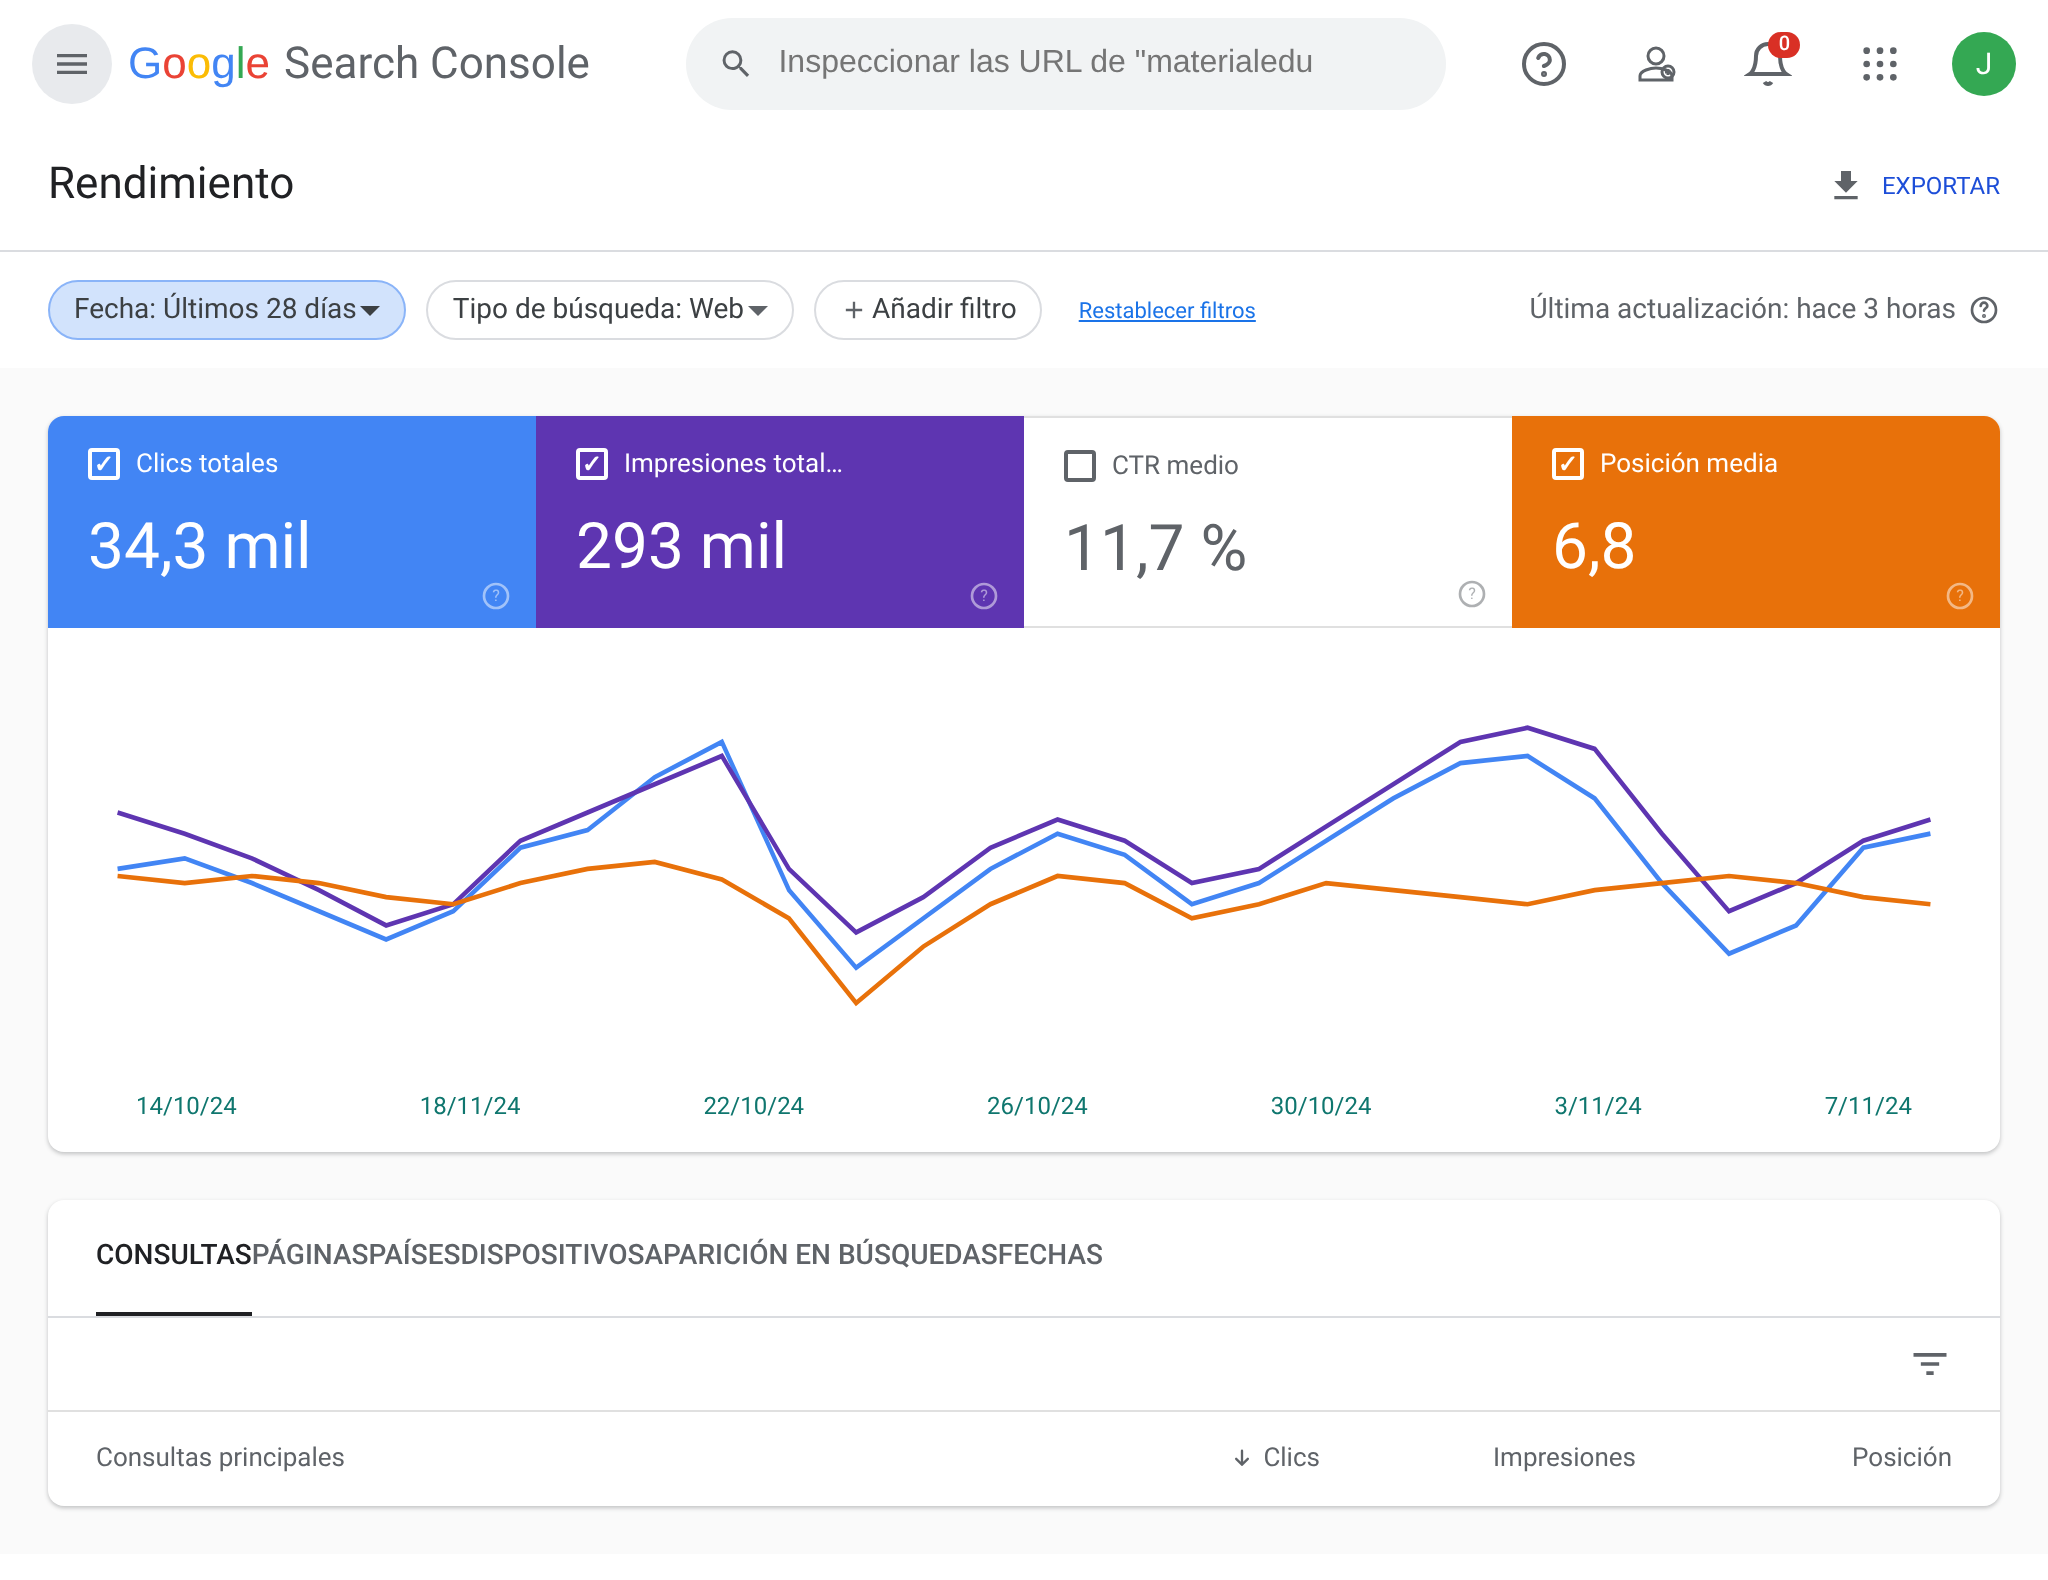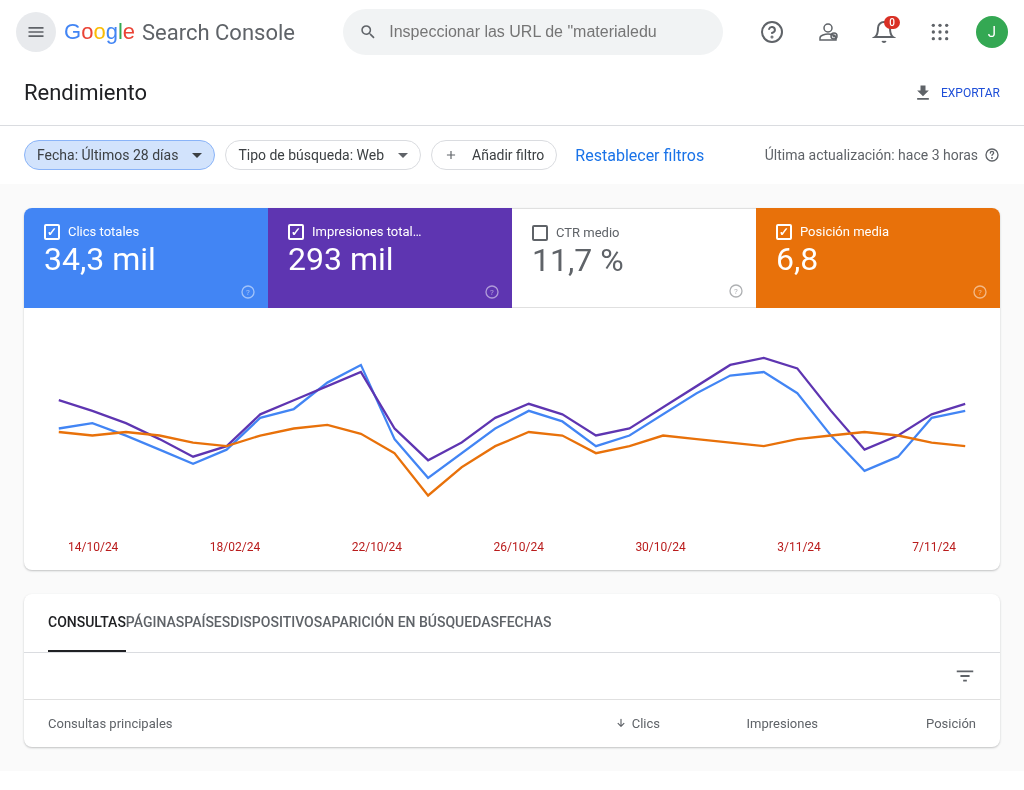--- a/index.html
+++ b/index.html
@@ -19,7 +19,7 @@
 .export-btn { display: flex; align-items: center; gap: 8px; color: #1d4ed8; font-size: 12px; font-weight: 400; cursor: pointer; }
 .divider { height: 1px; background: #dadce0; }
 .filter-bar { display: flex; align-items: center; padding: 14px 24px; gap: 10px; flex-wrap: wrap; }
-.chip { display: flex; align-items: center; gap: 14px; padding: 6px 12px; border: 1px solid #dadce0; border-radius: 18px; font-size: 14px; color: #3c4043; cursor: pointer; background: #fff; }
+.chip { display: flex; align-items: center; gap: 2px; padding: 6px 12px; border: 1px solid #dadce0; border-radius: 18px; font-size: 14px; color: #3c4043; cursor: pointer; background: #fff; }
 .chip.active { background: #d2e3fc; border-color: #8ab4f8; }
 .reset-link { color: #1a73e8; font-size: 16px; margin-left: 8px; cursor: pointer; }
 .update-text { margin-left: auto; color: #5f6368; font-size: 14px; display: flex; align-items: center; gap: 6px; }

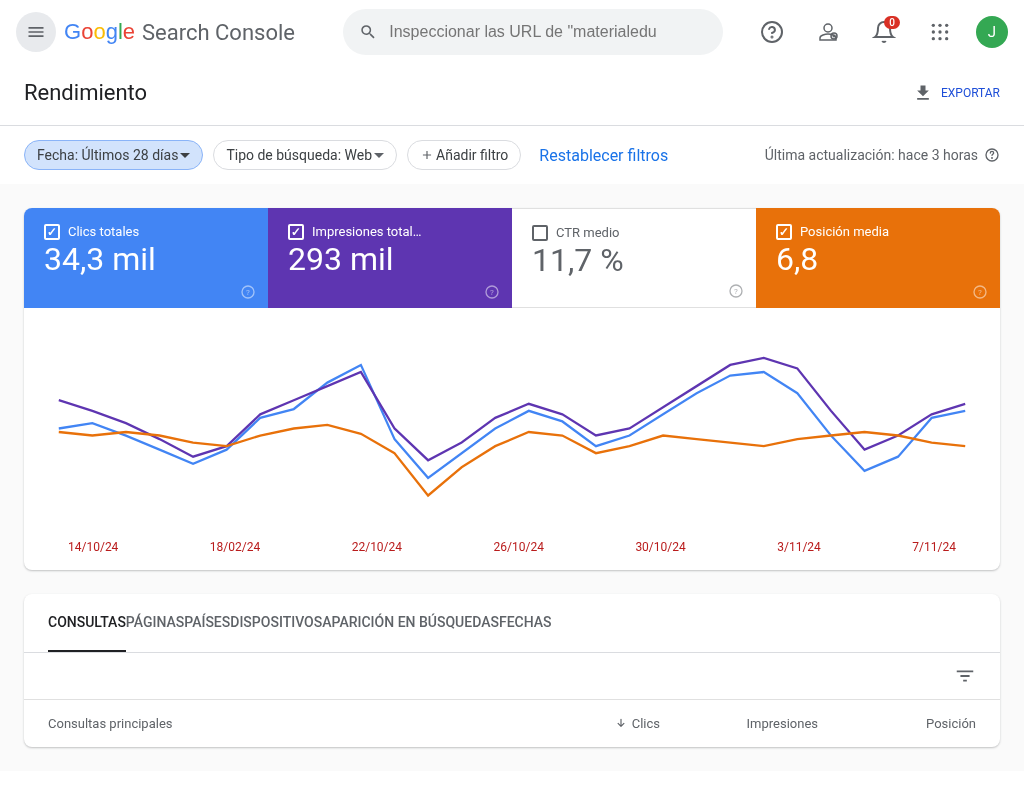--- a/index.html
+++ b/index.html
@@ -21,7 +21,7 @@
 .filter-bar { display: flex; align-items: center; padding: 14px 24px; gap: 10px; flex-wrap: wrap; }
 .chip { display: flex; align-items: center; gap: 2px; padding: 6px 12px; border: 1px solid #dadce0; border-radius: 18px; font-size: 14px; color: #3c4043; cursor: pointer; background: #fff; }
 .chip.active { background: #d2e3fc; border-color: #8ab4f8; }
-.reset-link { color: #1a73e8; font-size: 16px; margin-left: 8px; cursor: pointer; }
+.reset-link { color: #1a73e8; font-size: 11px; margin-left: 8px; cursor: pointer; text-decoration: underline; }
 .update-text { margin-left: auto; color: #5f6368; font-size: 14px; display: flex; align-items: center; gap: 6px; }
 .content { padding: 24px; background: #fafafa; }
 .card { background: #fff; border-radius: 8px; box-shadow: 0 1px 2px rgba(60,64,67,0.3); overflow: hidden; }

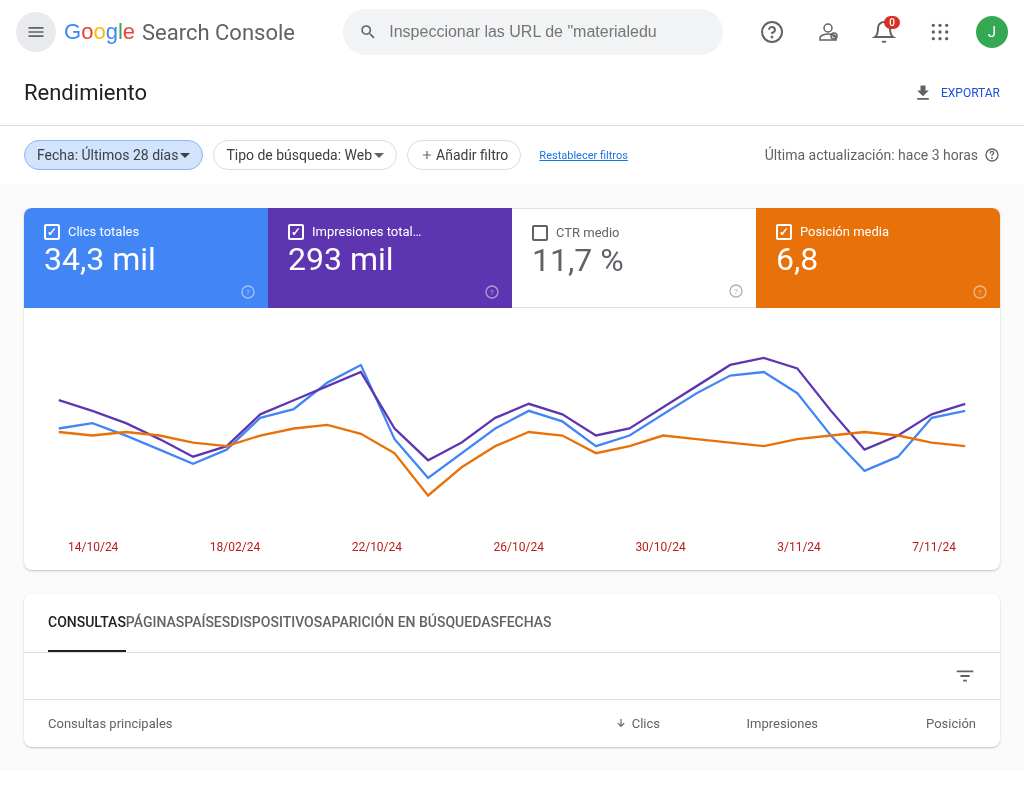--- a/index.html
+++ b/index.html
@@ -27,7 +27,7 @@
 .card { background: #fff; border-radius: 8px; box-shadow: 0 1px 2px rgba(60,64,67,0.3); overflow: hidden; }
 .metrics { display: flex; }
 .metric { flex: 1; padding: 16px 20px 20px; position: relative; min-height: 100px; }
-.metric-header { display: flex; gap: 8px; font-size: 13px; margin-bottom: 0; }
+.metric-header { display: flex; align-items: center; gap: 8px; font-size: 13px; margin-bottom: 14px; }
 .metric-value { font-size: 32px; }
 .metric-help { position: absolute; bottom: 8px; right: 12px; opacity: 0.5; }
 .m-blue { background: #4285f4; color: #fff; }

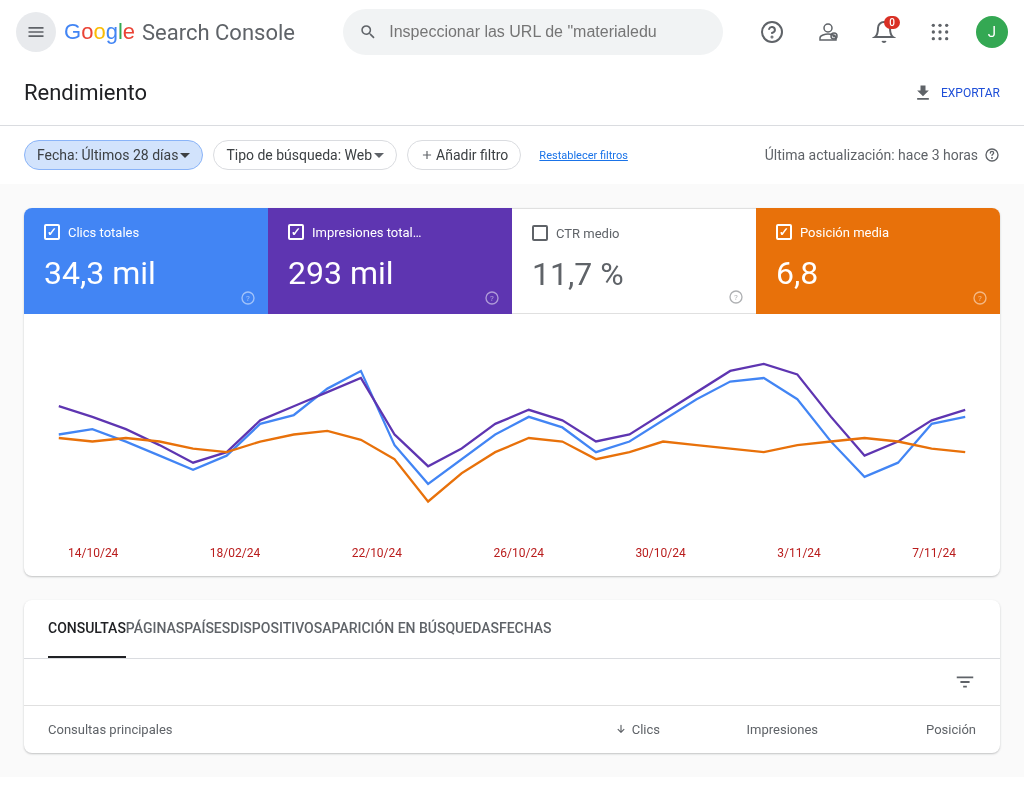--- a/index.html
+++ b/index.html
@@ -38,7 +38,7 @@
 .checkbox.checked::after { content: '✓'; font-size: 12px; font-weight: bold; }
 .chart-area { padding: 24px 24px 16px; }
 .chart-svg { width: 100%; height: 200px; }
-.x-axis { display: flex; justify-content: space-between; padding: 0 20px; font-size: 12px; color: #b91c1c; margin-top: 8px; }
+.x-axis { display: flex; justify-content: space-between; padding: 0 20px; font-size: 12px; color: #0f766e; margin-top: 8px; }
 .tabs-card { margin-top: 24px; }
 .tabs { display: flex; border-bottom: 1px solid #dadce0; padding: 0 24px; }
 .tab { padding: 20px 0; font-size: 14px; font-weight: 500; color: #5f6368; cursor: pointer; border-bottom: 2px solid transparent; }

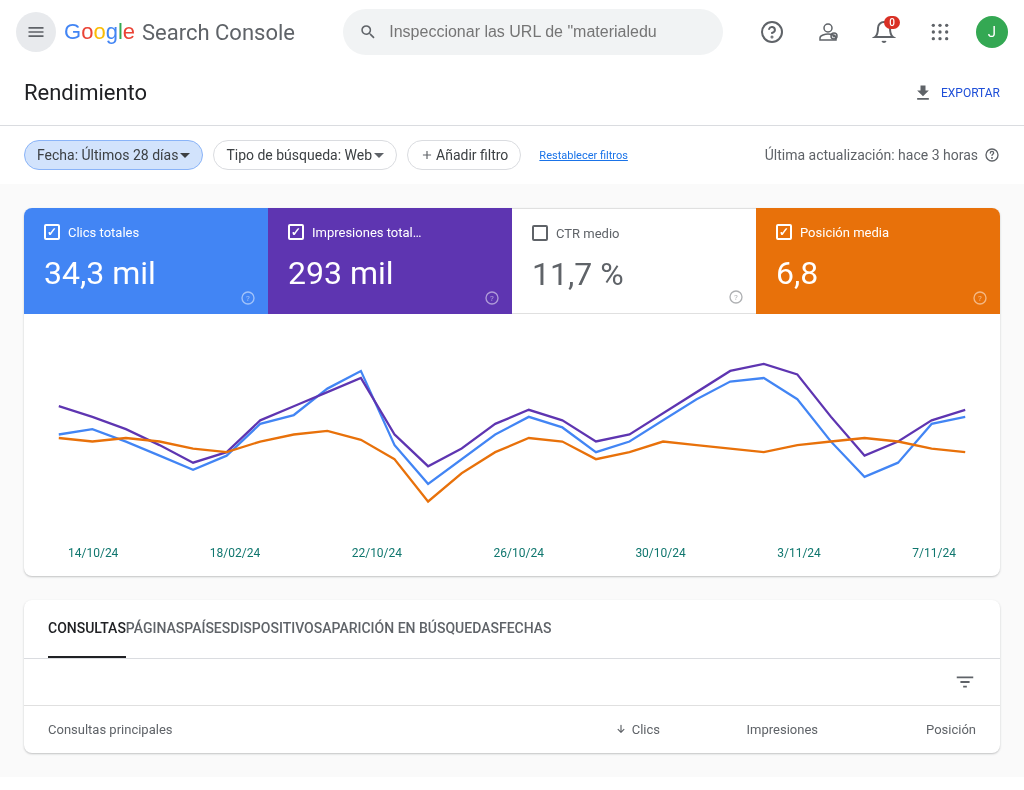--- a/index.html
+++ b/index.html
@@ -205,7 +205,7 @@
         </svg>
       <div class="x-axis" id="x-axis">
           <span>14/10/24</span>
-          <span>18/02/24</span>
+          <span>18/11/24</span>
           <span>22/10/24</span>
           <span>26/10/24</span>
           <span>30/10/24</span>

